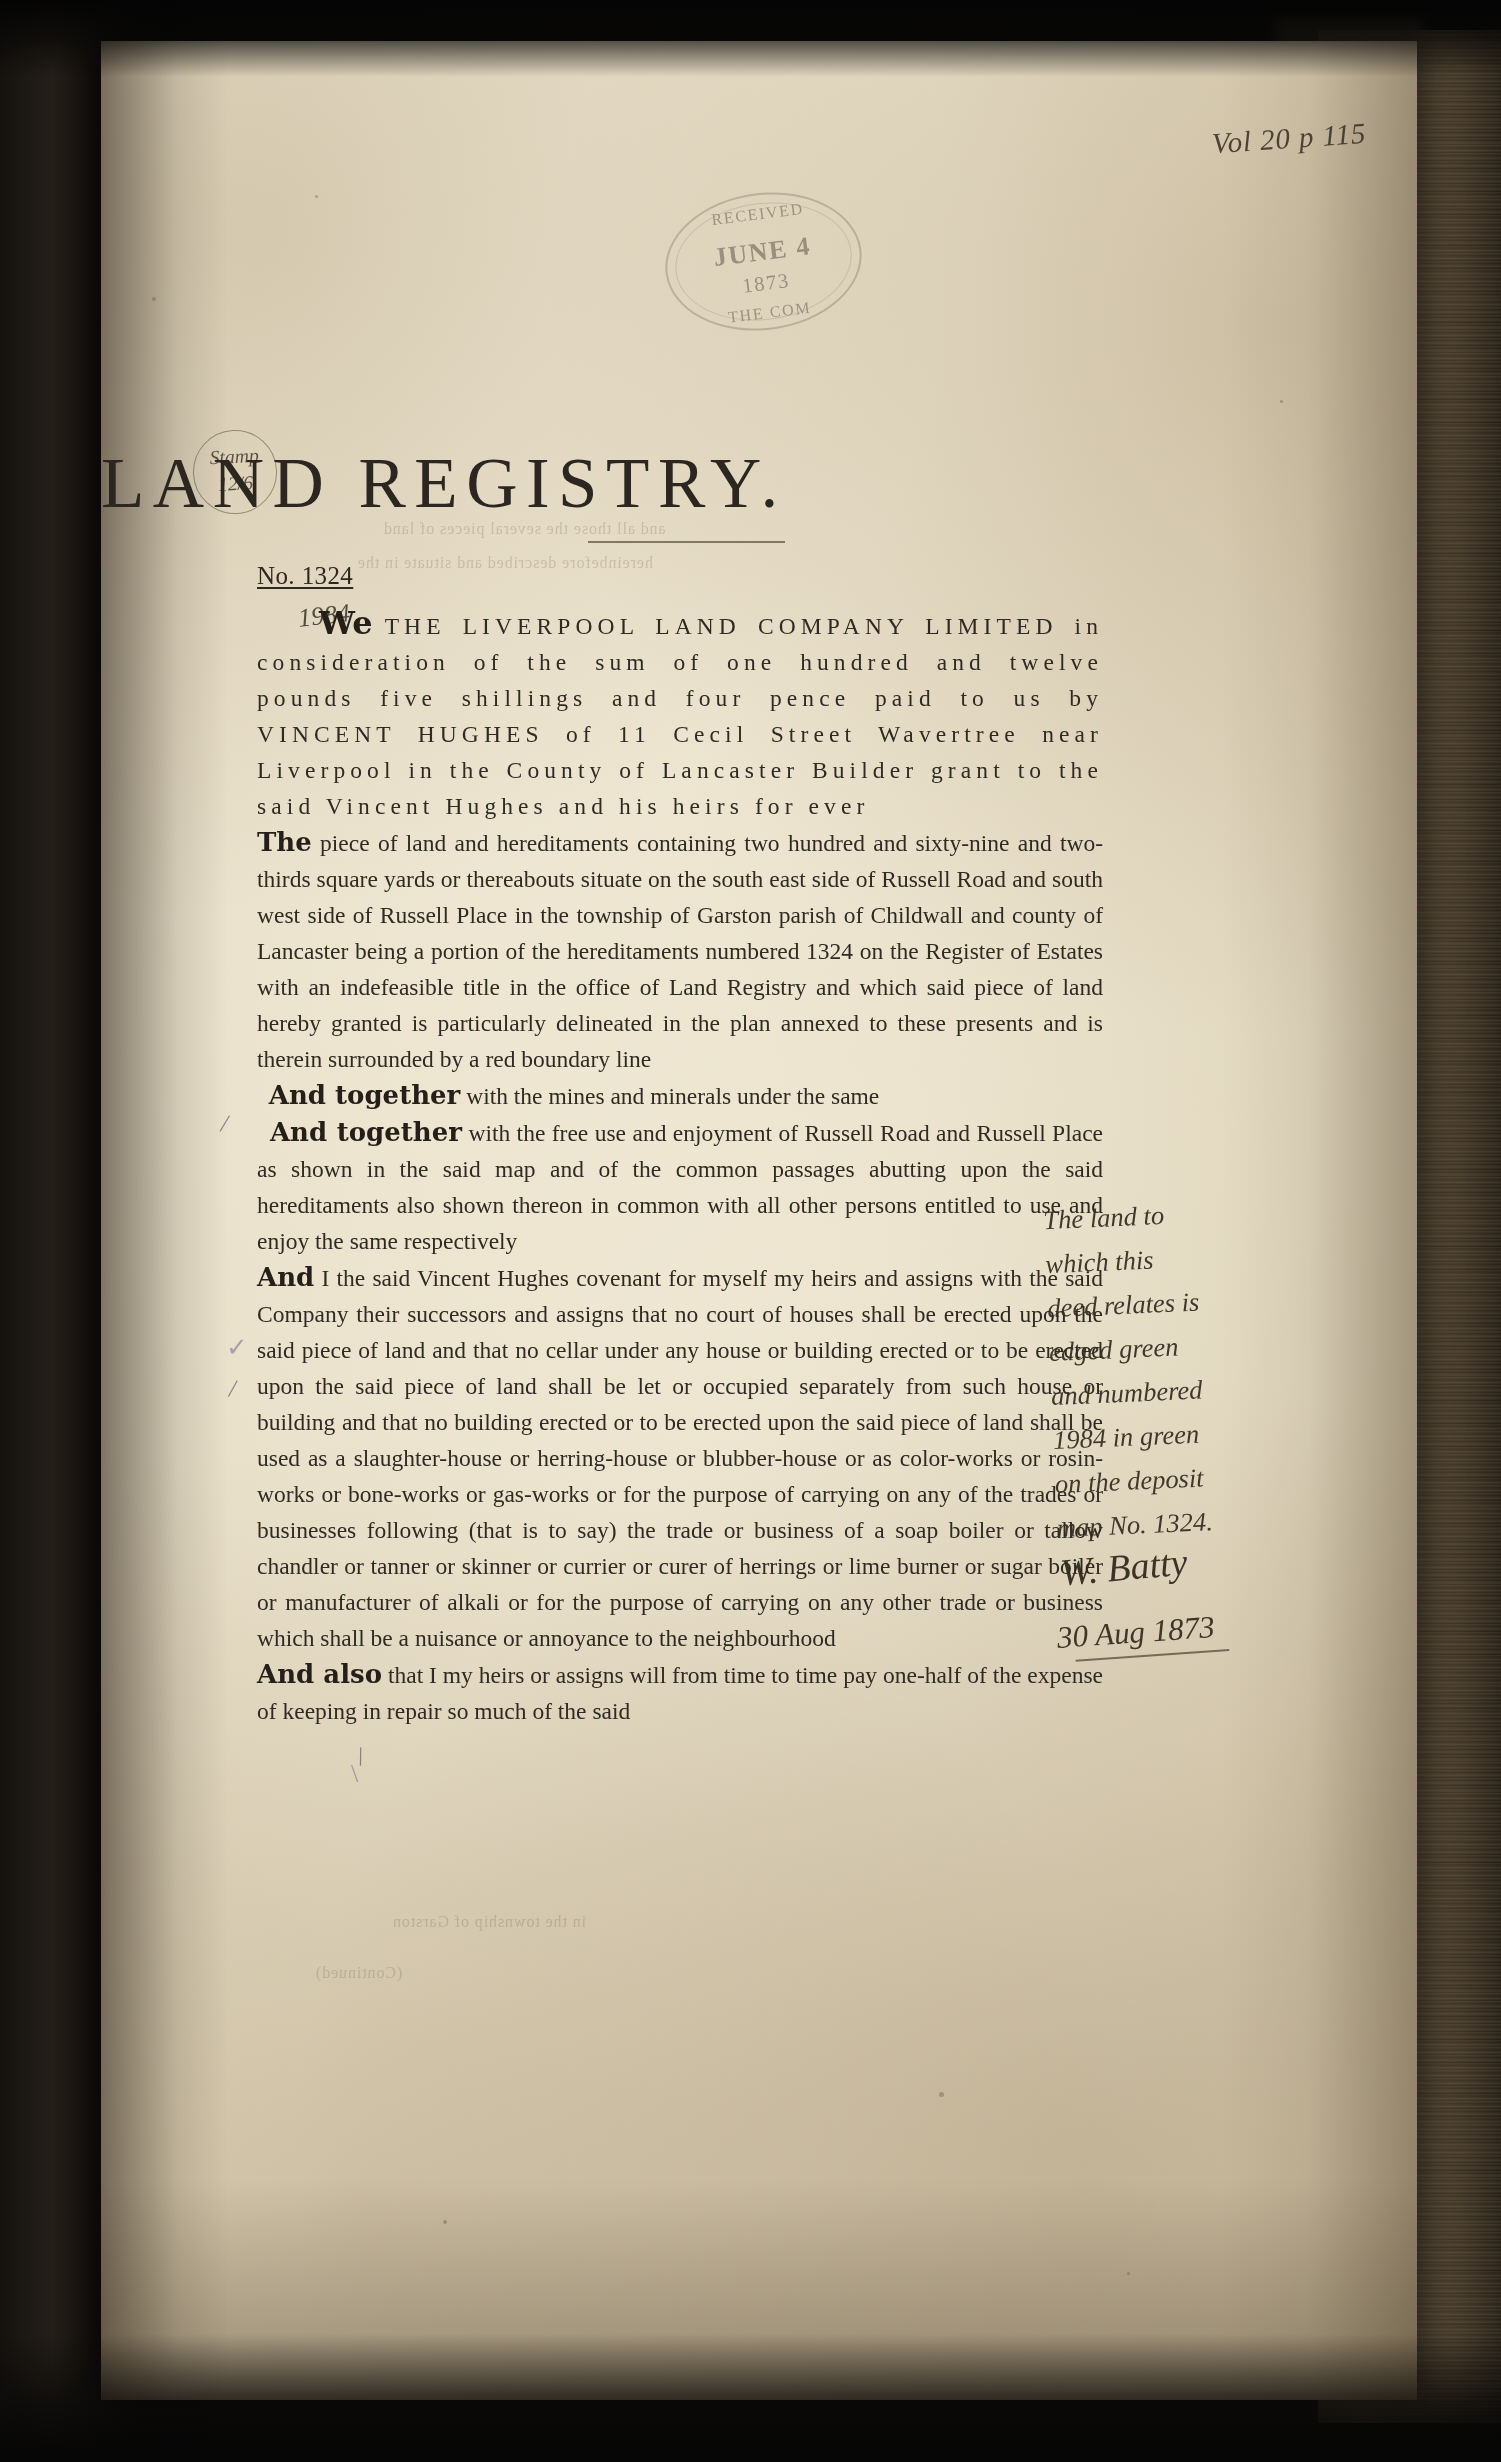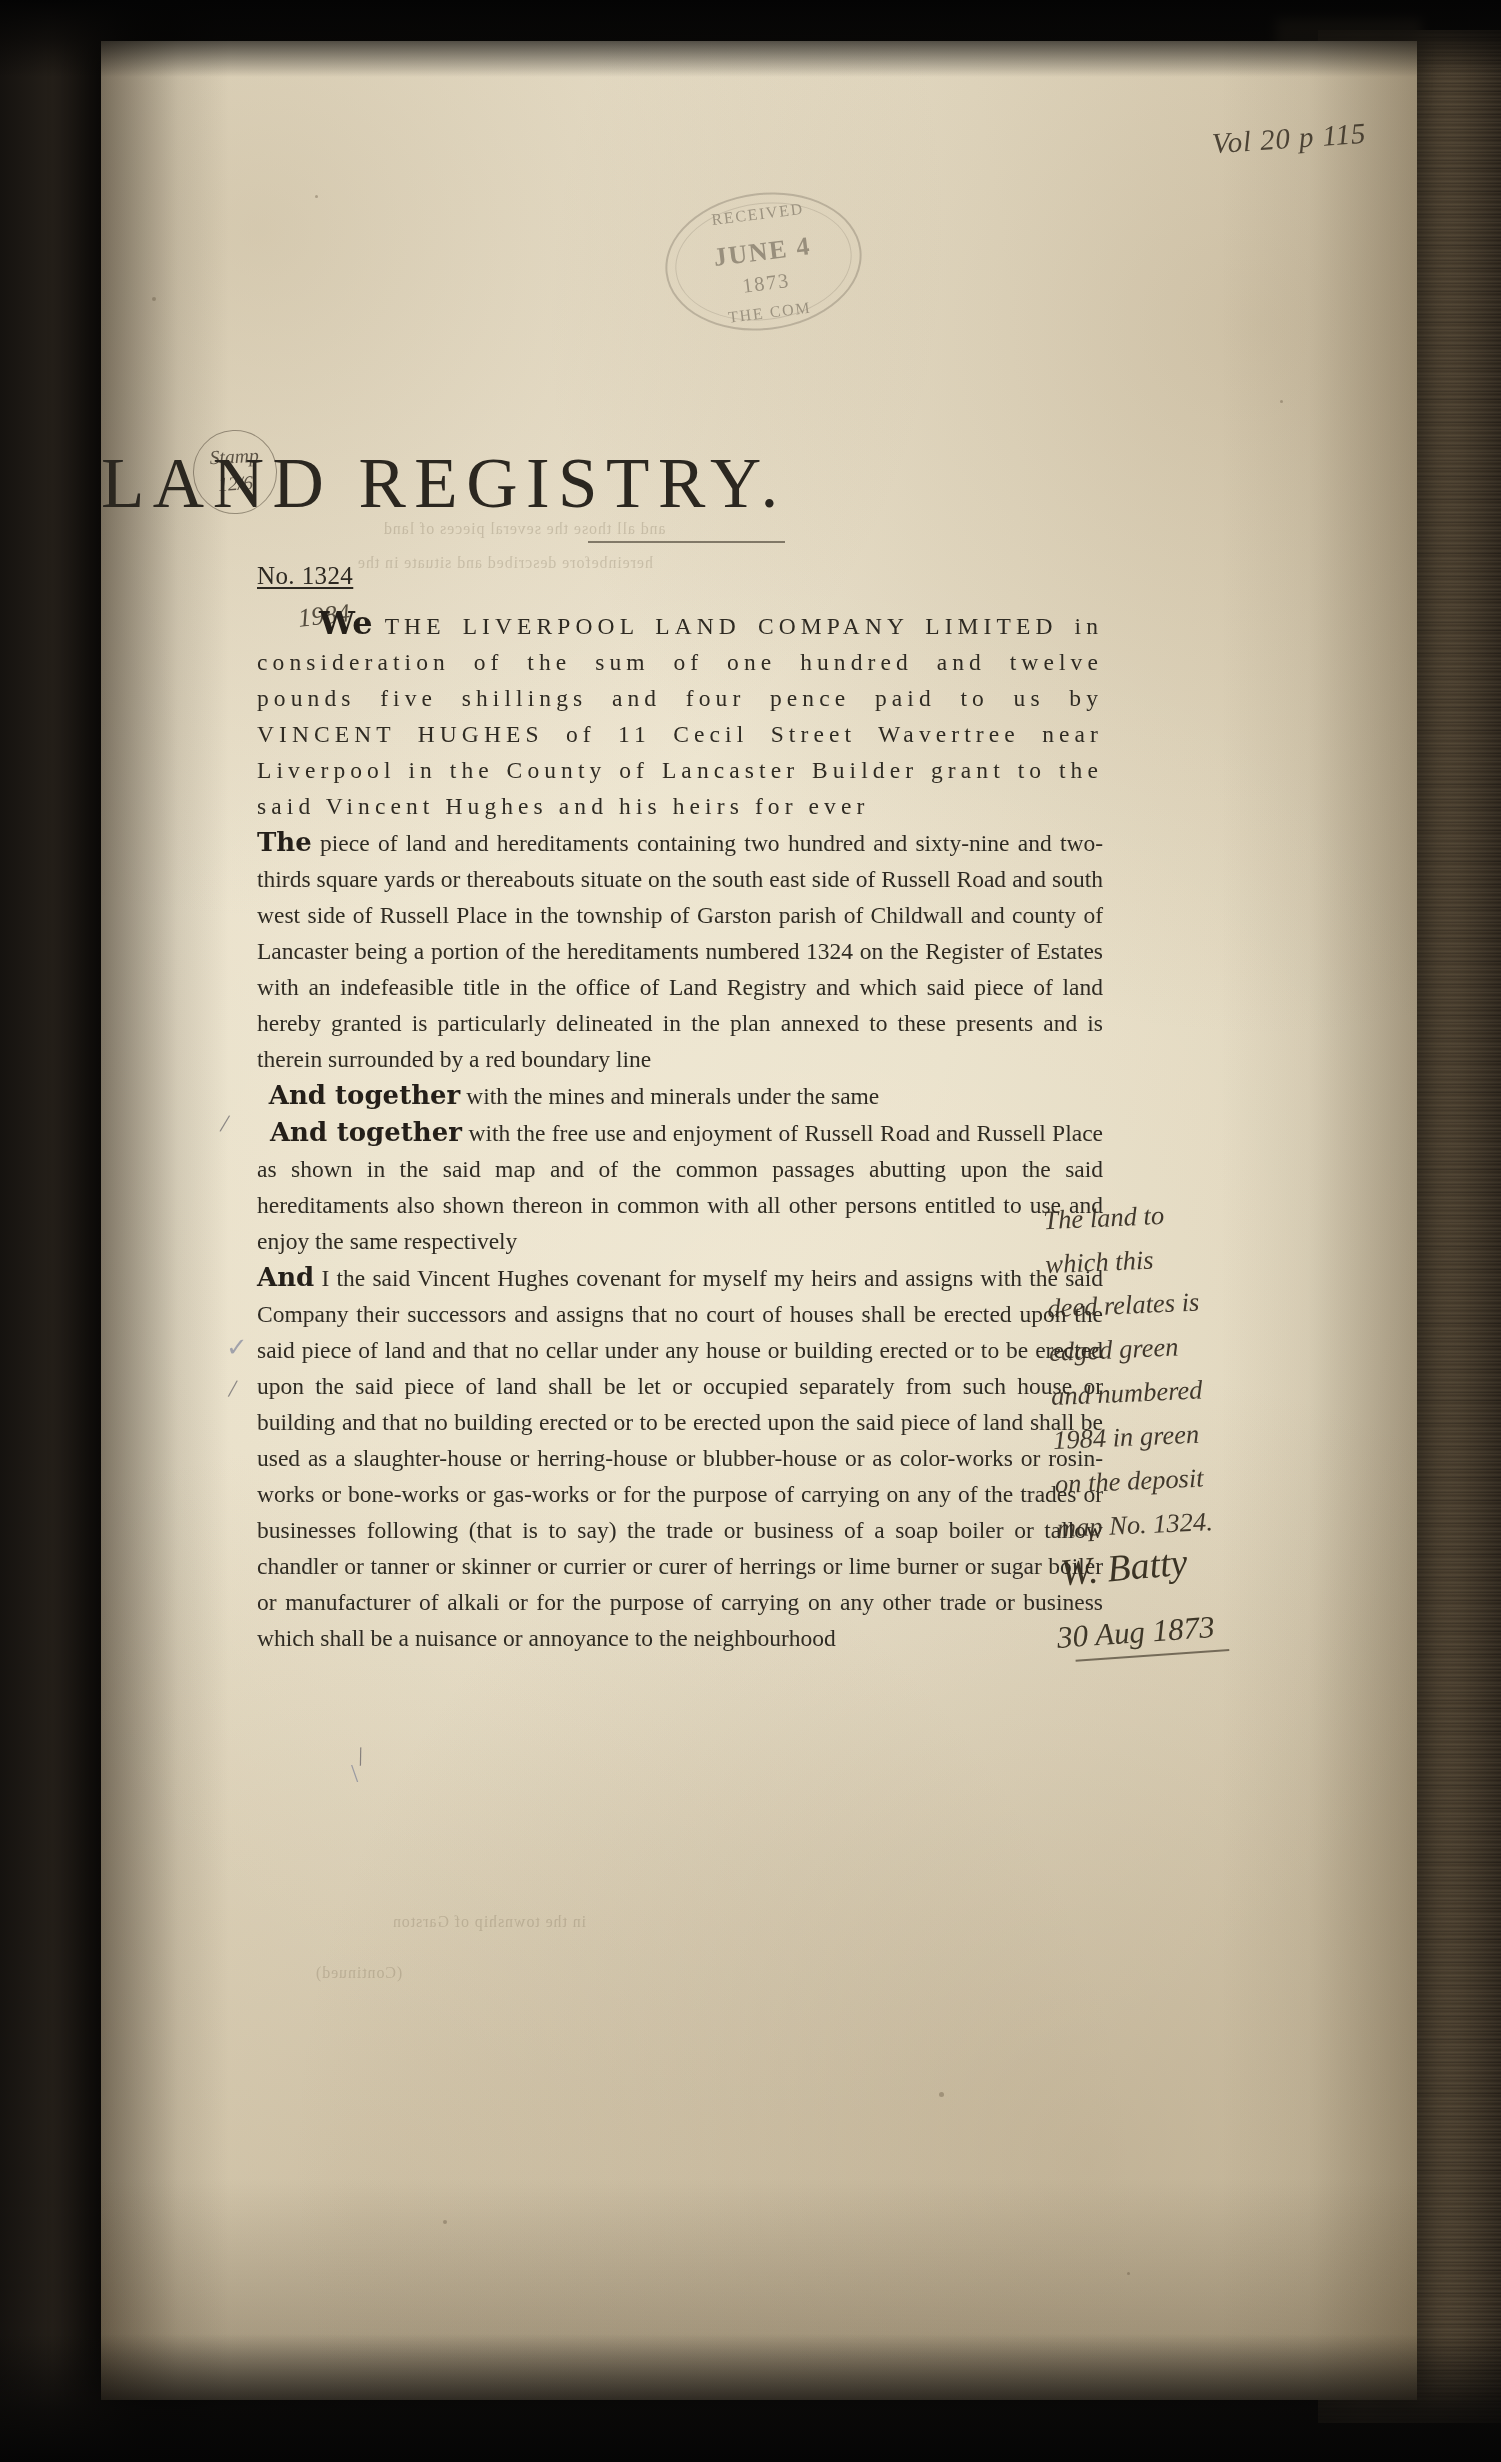--- a/index.html
+++ b/index.html
@@ -425,6 +425,7 @@
 
         <p><span class="blackletter">And</span>&nbsp;<span>I the said Vincent Hughes covenant for myself my heirs and assigns with the said Company their successors and assigns that no court of houses shall be erected upon the said piece of land and that no cellar under any house or building erected or to be erected upon the said piece of land shall be let or occupied separately from such house or building and that no building erected or to be erected upon the said piece of land shall be used as a slaughter-house or herring-house or blubber-house or as color-works or rosin-works or bone-works or gas-works or for the purpose of carrying on any of the trades or businesses following (that is to say) the trade or business of a soap boiler or tallow chandler or tanner or skinner or currier or curer of herrings or lime burner or sugar boiler or manufacturer of alkali or for the purpose of carrying on any other trade or business which shall be a nuisance or annoyance to the neighbourhood</span></p>
 
+        <p><span class="blackletter">And also</span>&nbsp;<span>that I my heirs or assigns will from time to time pay one-half of the expense of keeping in repair so much of the said</span></p>
       </div>
 
       <div id="margin-note">

